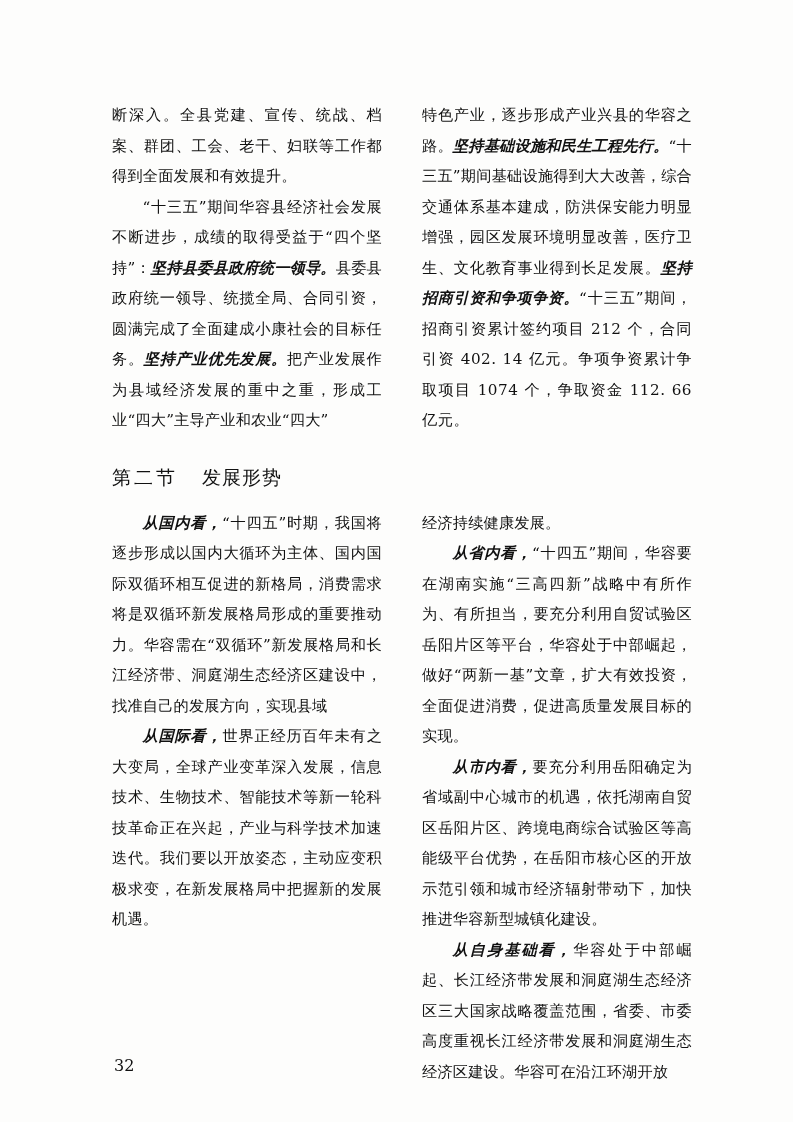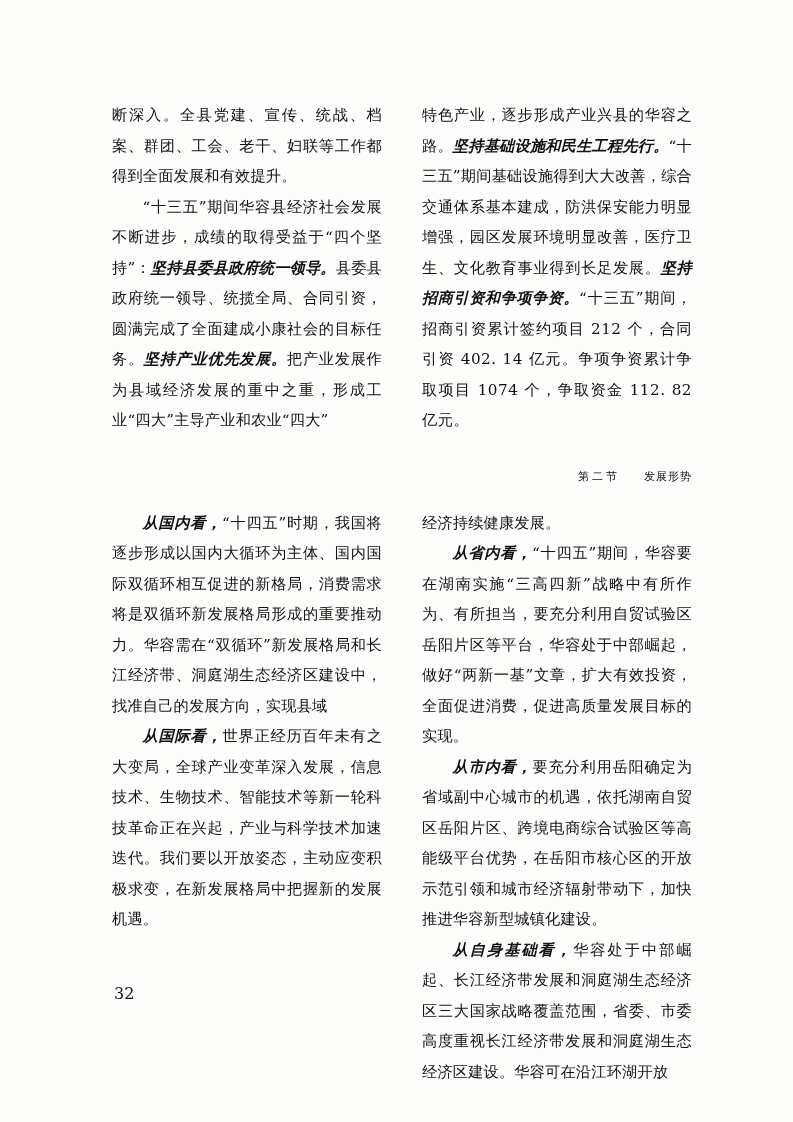--- a/index.html
+++ b/index.html
@@ -96,7 +96,7 @@
 
       <div class="col">
         <p>
-          <span>特色产业，逐步形成产业兴县的华容之路。</span><span class="b">坚持基础设施和民生工程先行。</span><span>“十三五”期间基础设施得到大大改善，综合交通体系基本建成，防洪保安能力明显增强，园区发展环境明显改善，医疗卫生、文化教育事业得到长足发展。</span><span class="b">坚持招商引资和争项争资。</span><span class="num-latin">“十三五”期间，招商引资累计签约项目 212 个，合同引资 402. 14 亿元。争项争资累计争取项目 1074 个，争取资金 112. 82 亿元。</span>
+          <span>特色产业，逐步形成产业兴县的华容之路。</span><span class="b">坚持基础设施和民生工程先行。</span><span>“十三五”期间基础设施得到大大改善，综合交通体系基本建成，防洪保安能力明显增强，园区发展环境明显改善，医疗卫生、文化教育事业得到长足发展。</span><span class="b">坚持招商引资和争项争资。</span><span class="num-latin">“十三五”期间，招商引资累计签约项目 212 个，合同引资 402. 14 亿元。争项争资累计争取项目 1074 个，争取资金 112. 66 亿元。</span>
         </p>
       </div>
 

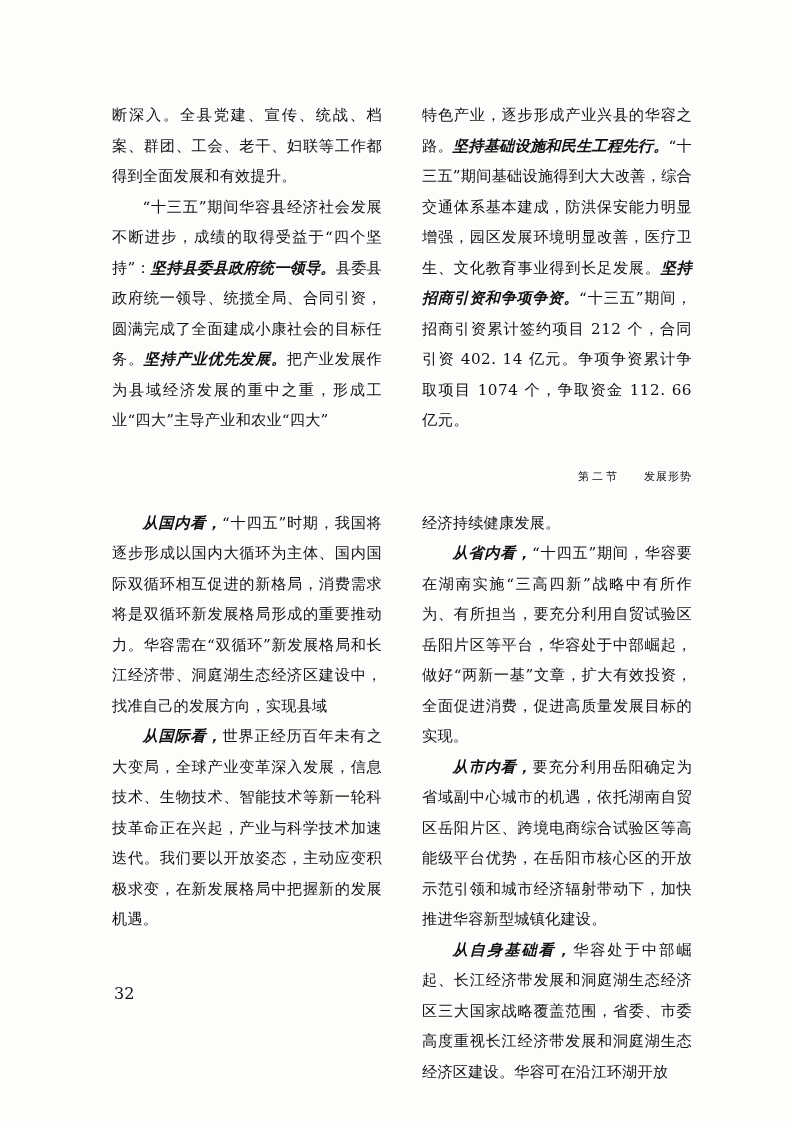--- a/index.html
+++ b/index.html
@@ -52,8 +52,8 @@
     font-style: italic;
   }
   .section-title {
-    text-align: right;
-    font-size: 11px;
+    text-align: left;
+    font-size: 19px;
     line-height: 30px;
     margin: 26px 0 16px 0;
     letter-spacing: 1px;

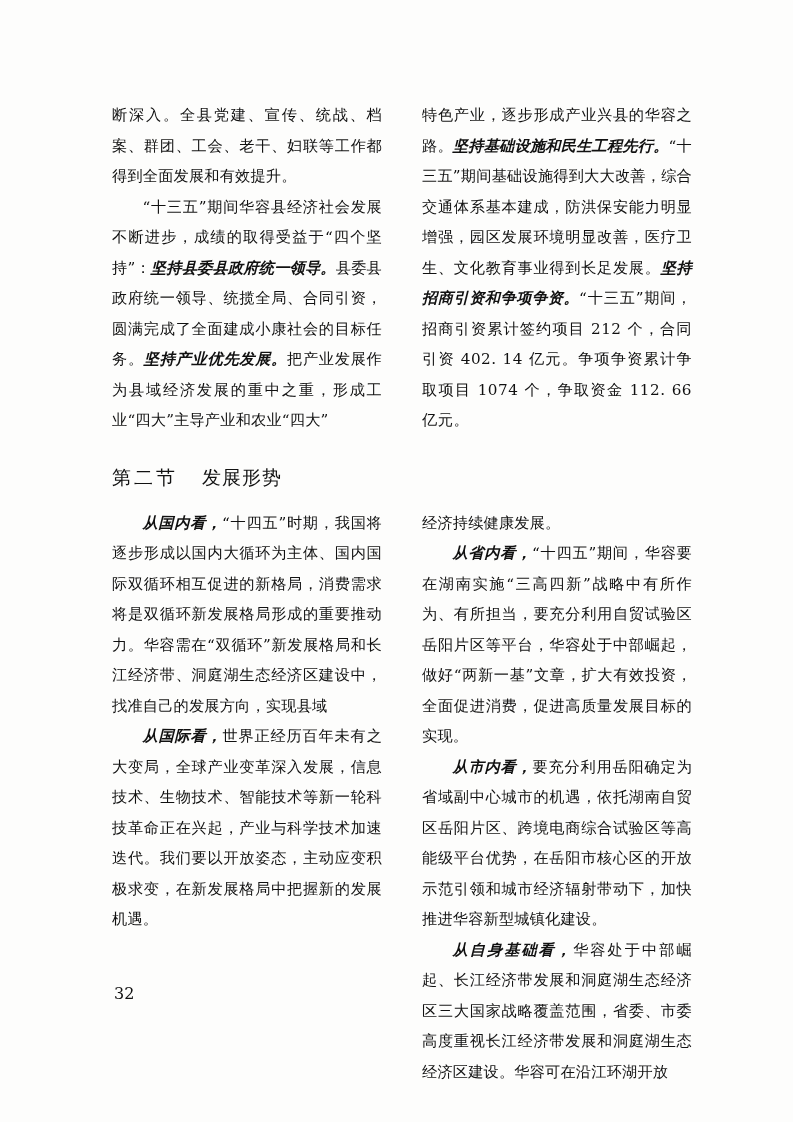--- a/index.html
+++ b/index.html
@@ -68,7 +68,7 @@
   .folio {
     position: absolute;
     left: 114px;
-    top: 984px;
+    top: 1056px;
     font-size: 16px;
     font-family: "DejaVu Serif", "Liberation Serif", serif;
     color: #111;

